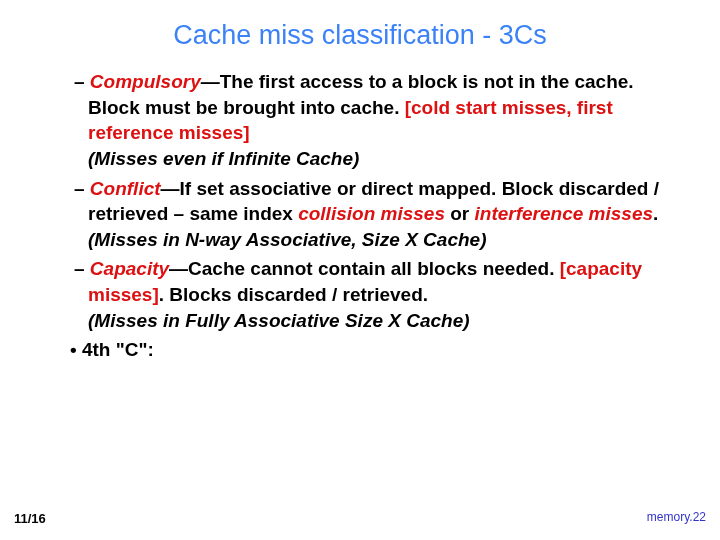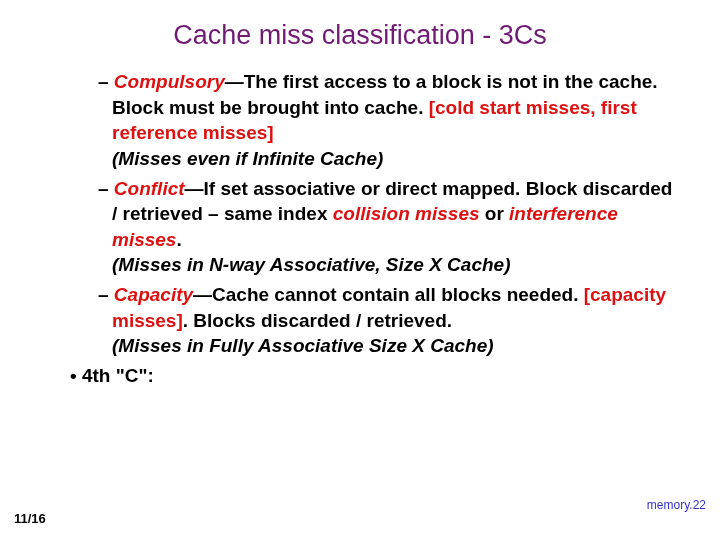--- a/index.html
+++ b/index.html
@@ -5,7 +5,7 @@
   * { margin: 0; padding: 0; box-sizing: border-box; }
   html, body { width: 720px; height: 540px; background: #fff; font-family: Arial, Helvetica, sans-serif; }
   .slide { width: 720px; height: 540px; position: relative; padding: 20px 40px 0 40px; }
-  .title { color: #701a75; font-size: 27px; text-align: center; margin-bottom: 18px; font-weight: normal; }
+  .title { color: #3b82f6; font-size: 27px; text-align: center; margin-bottom: 18px; font-weight: normal; }
   .content { color: #000; font-size: 19px; font-weight: bold; line-height: 1.35; }
   .lvl1 { margin-left: 30px; text-indent: -14px; padding-left: 14px; margin-bottom: 4px; }
   .lvl2 { margin-left: 58px; text-indent: -14px; padding-left: 14px; margin-bottom: 4px; }

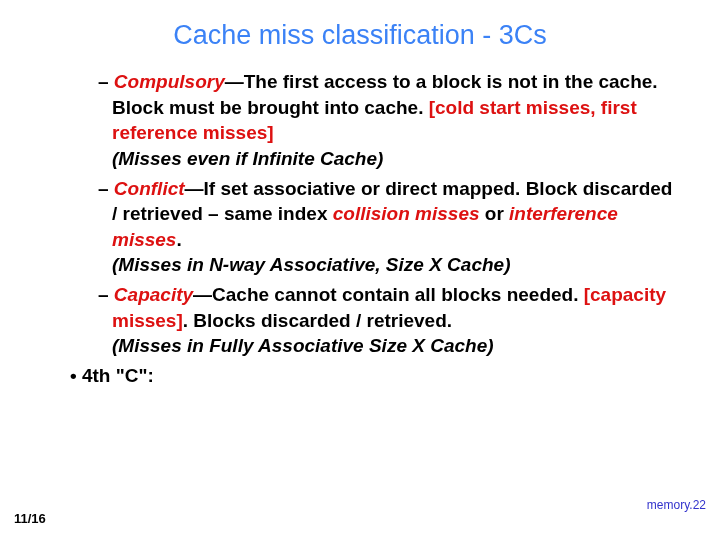--- a/index.html
+++ b/index.html
@@ -8,7 +8,7 @@
   .title { color: #3b82f6; font-size: 27px; text-align: center; margin-bottom: 18px; font-weight: normal; }
   .content { color: #000; font-size: 19px; font-weight: bold; line-height: 1.35; }
   .lvl1 { margin-left: 30px; text-indent: -14px; padding-left: 14px; margin-bottom: 4px; }
-  .lvl2 { margin-left: 58px; text-indent: -14px; padding-left: 14px; margin-bottom: 4px; }
+  .lvl2 { margin-left: 34px; text-indent: -14px; padding-left: 14px; margin-bottom: 4px; }
   .red { color: #d11; }
   .ital { font-style: italic; }
   .footer-left { position: absolute; bottom: 14px; left: 14px; font-size: 13px; font-weight: bold; }

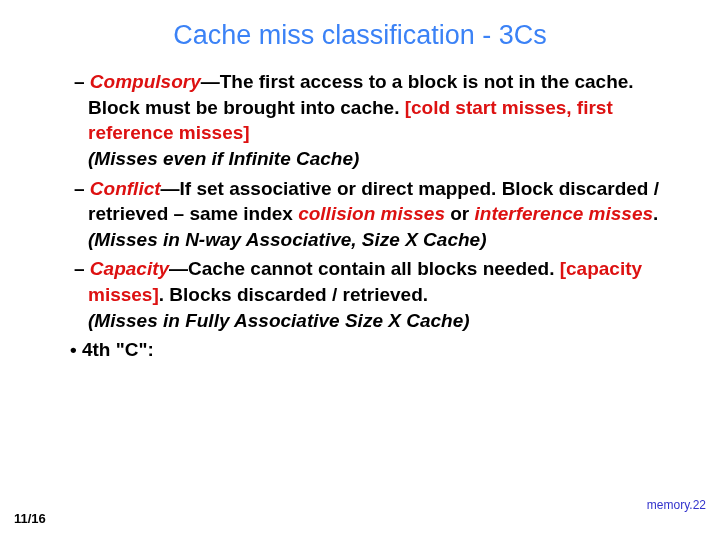--- a/index.html
+++ b/index.html
@@ -12,7 +12,7 @@
   .red { color: #d11; }
   .ital { font-style: italic; }
   .footer-left { position: absolute; bottom: 14px; left: 14px; font-size: 13px; font-weight: bold; }
-  .footer-right { position: absolute; bottom: 28px; right: 14px; font-size: 12px; color: #3333cc; }
+  .footer-right { position: absolute; bottom: 16px; right: 14px; font-size: 12px; color: #3333cc; }
 </style>
 </head>
 <body>

